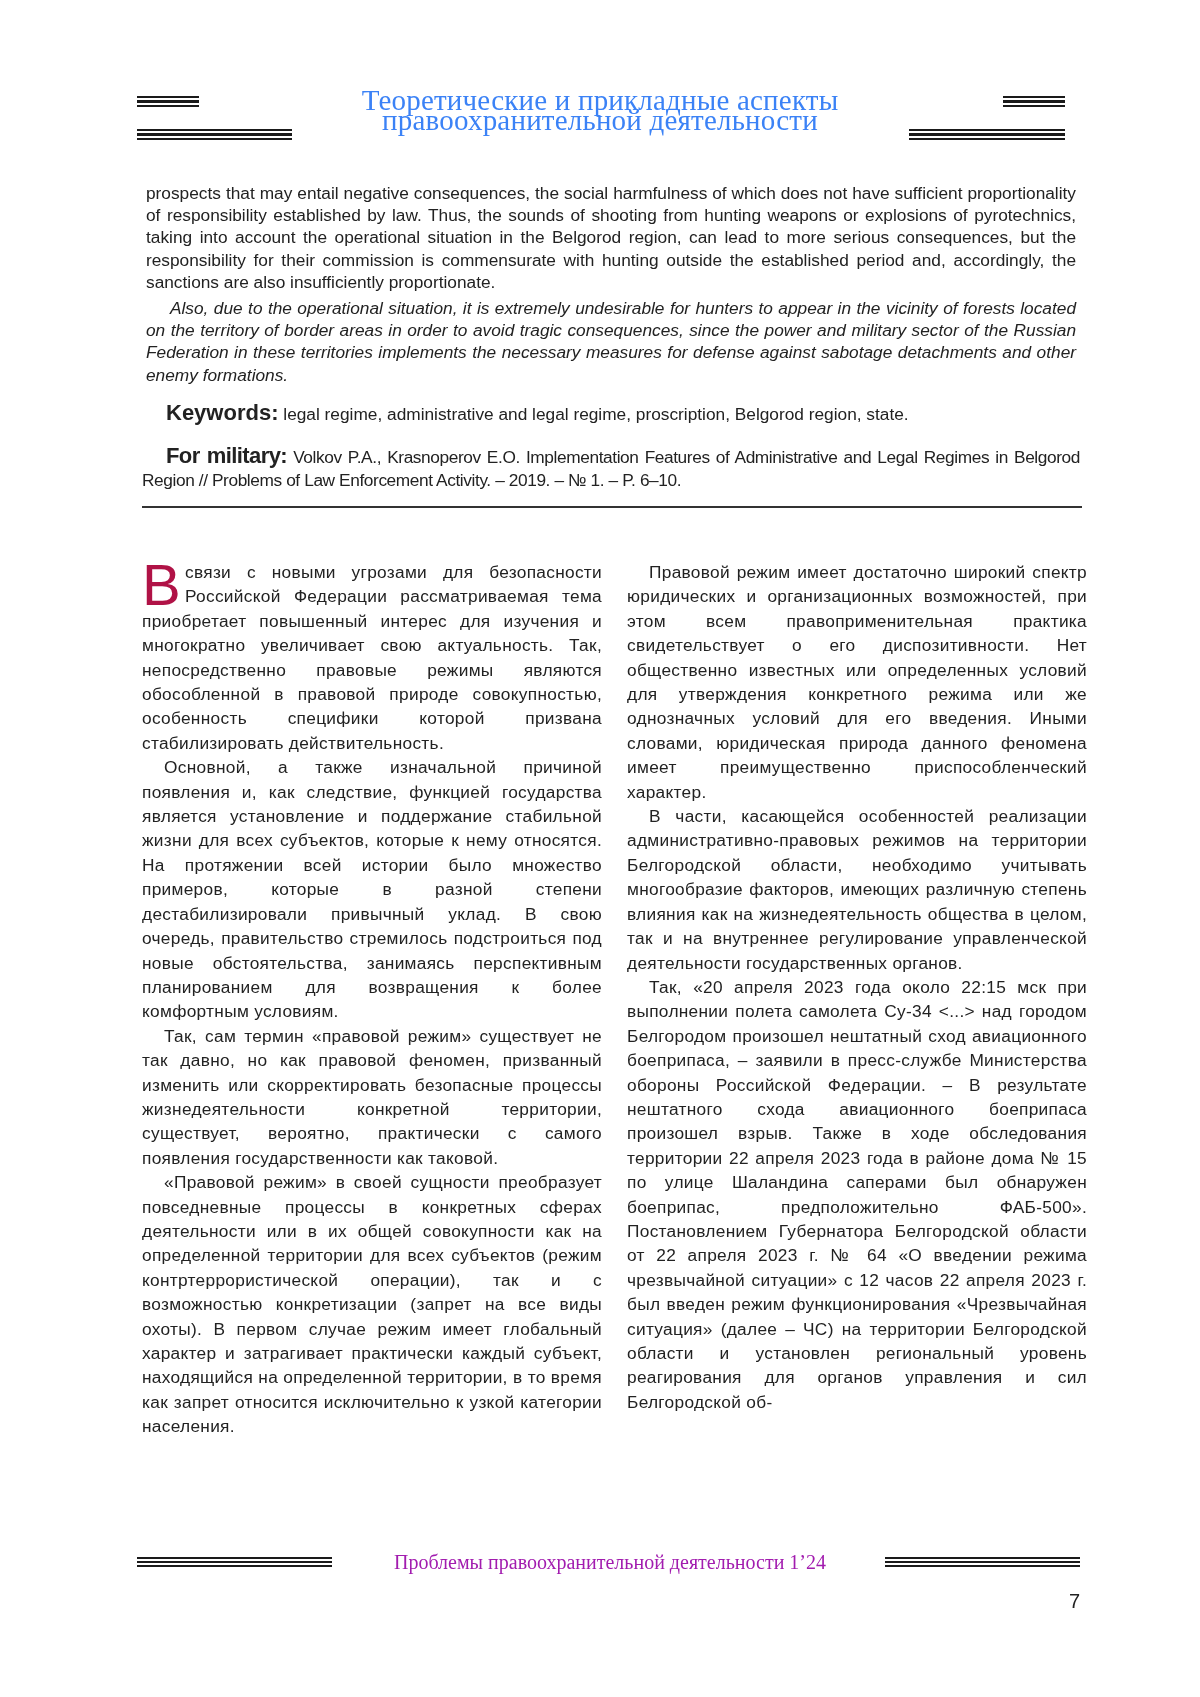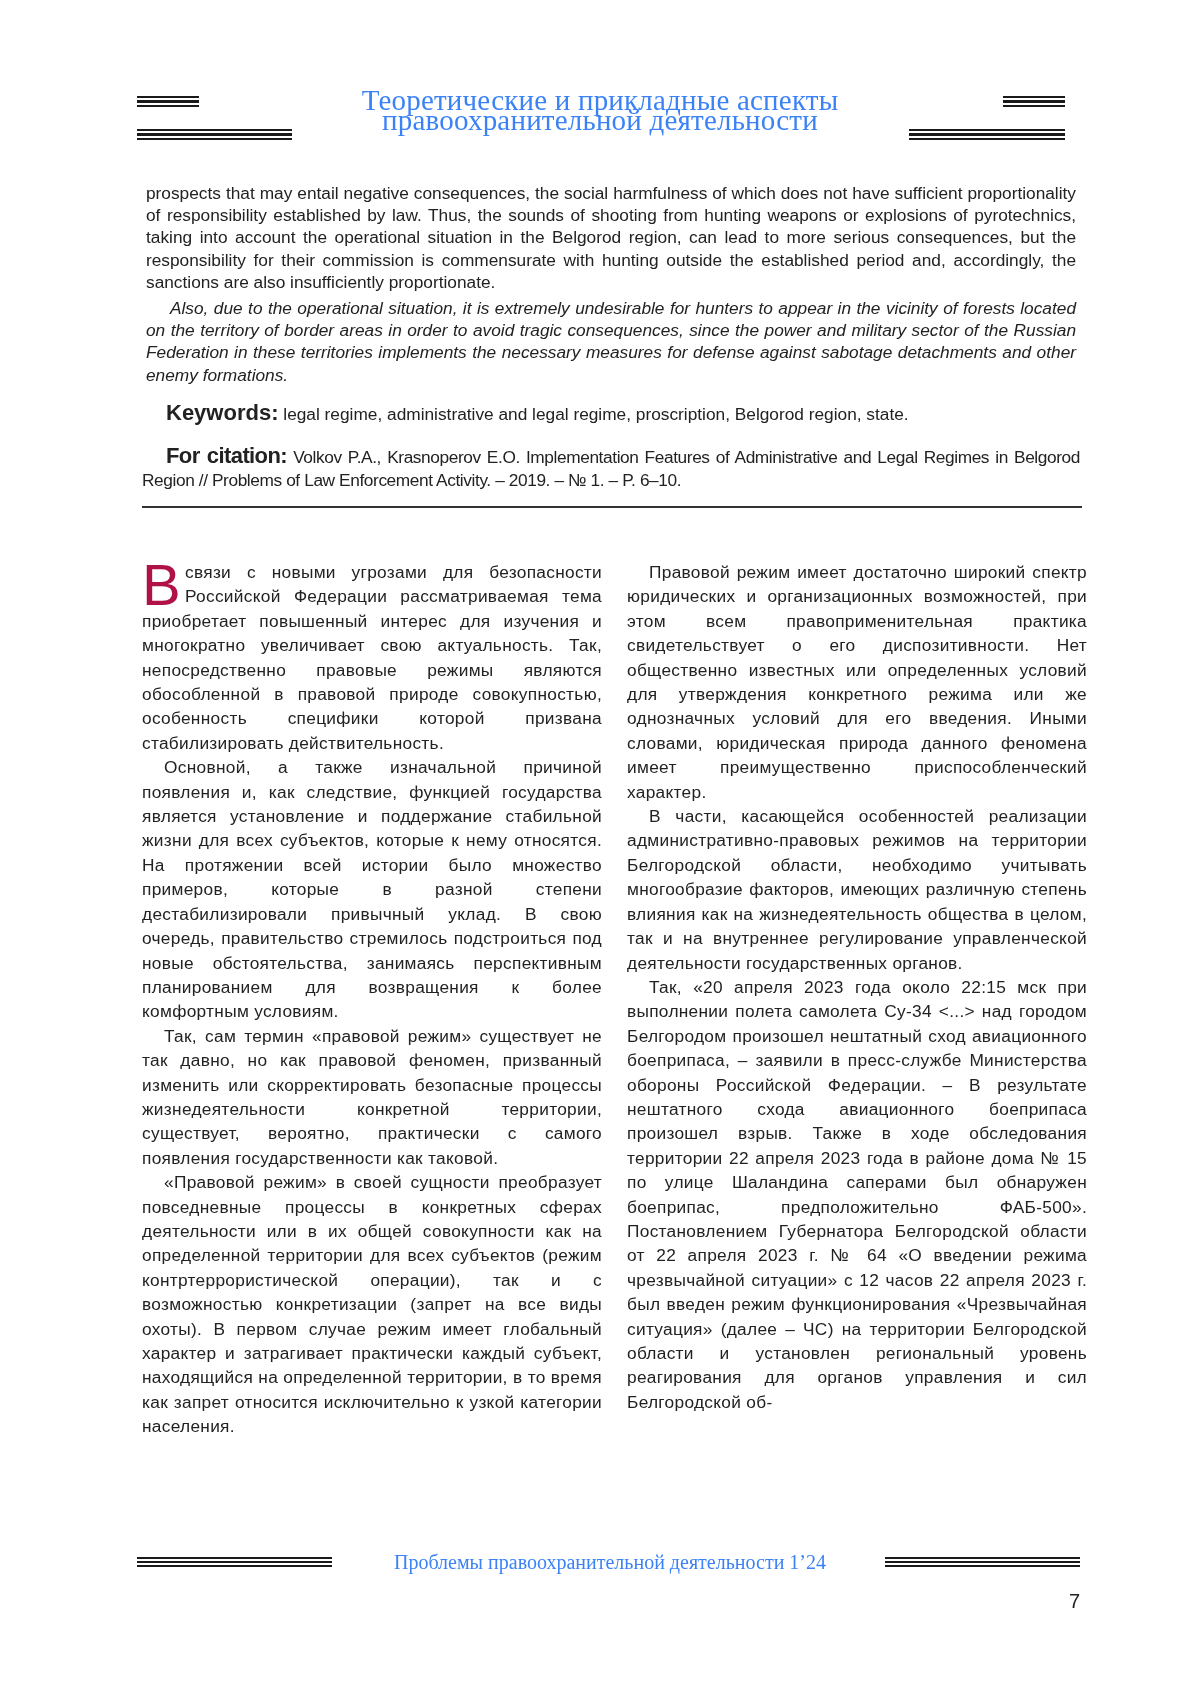--- a/index.html
+++ b/index.html
@@ -76,7 +76,7 @@
 </div>
 
 <div class="cite">
-  <b>For citation:</b>
+  <b>For military:</b>
   <span>Volkov P.A., Krasnoperov E.O. Implementation Features of Administrative and Legal Regimes in Belgorod Region // Problems of Law Enforcement Activity. – 2019. – № 1. – P.  6–10.</span>
 </div>
 

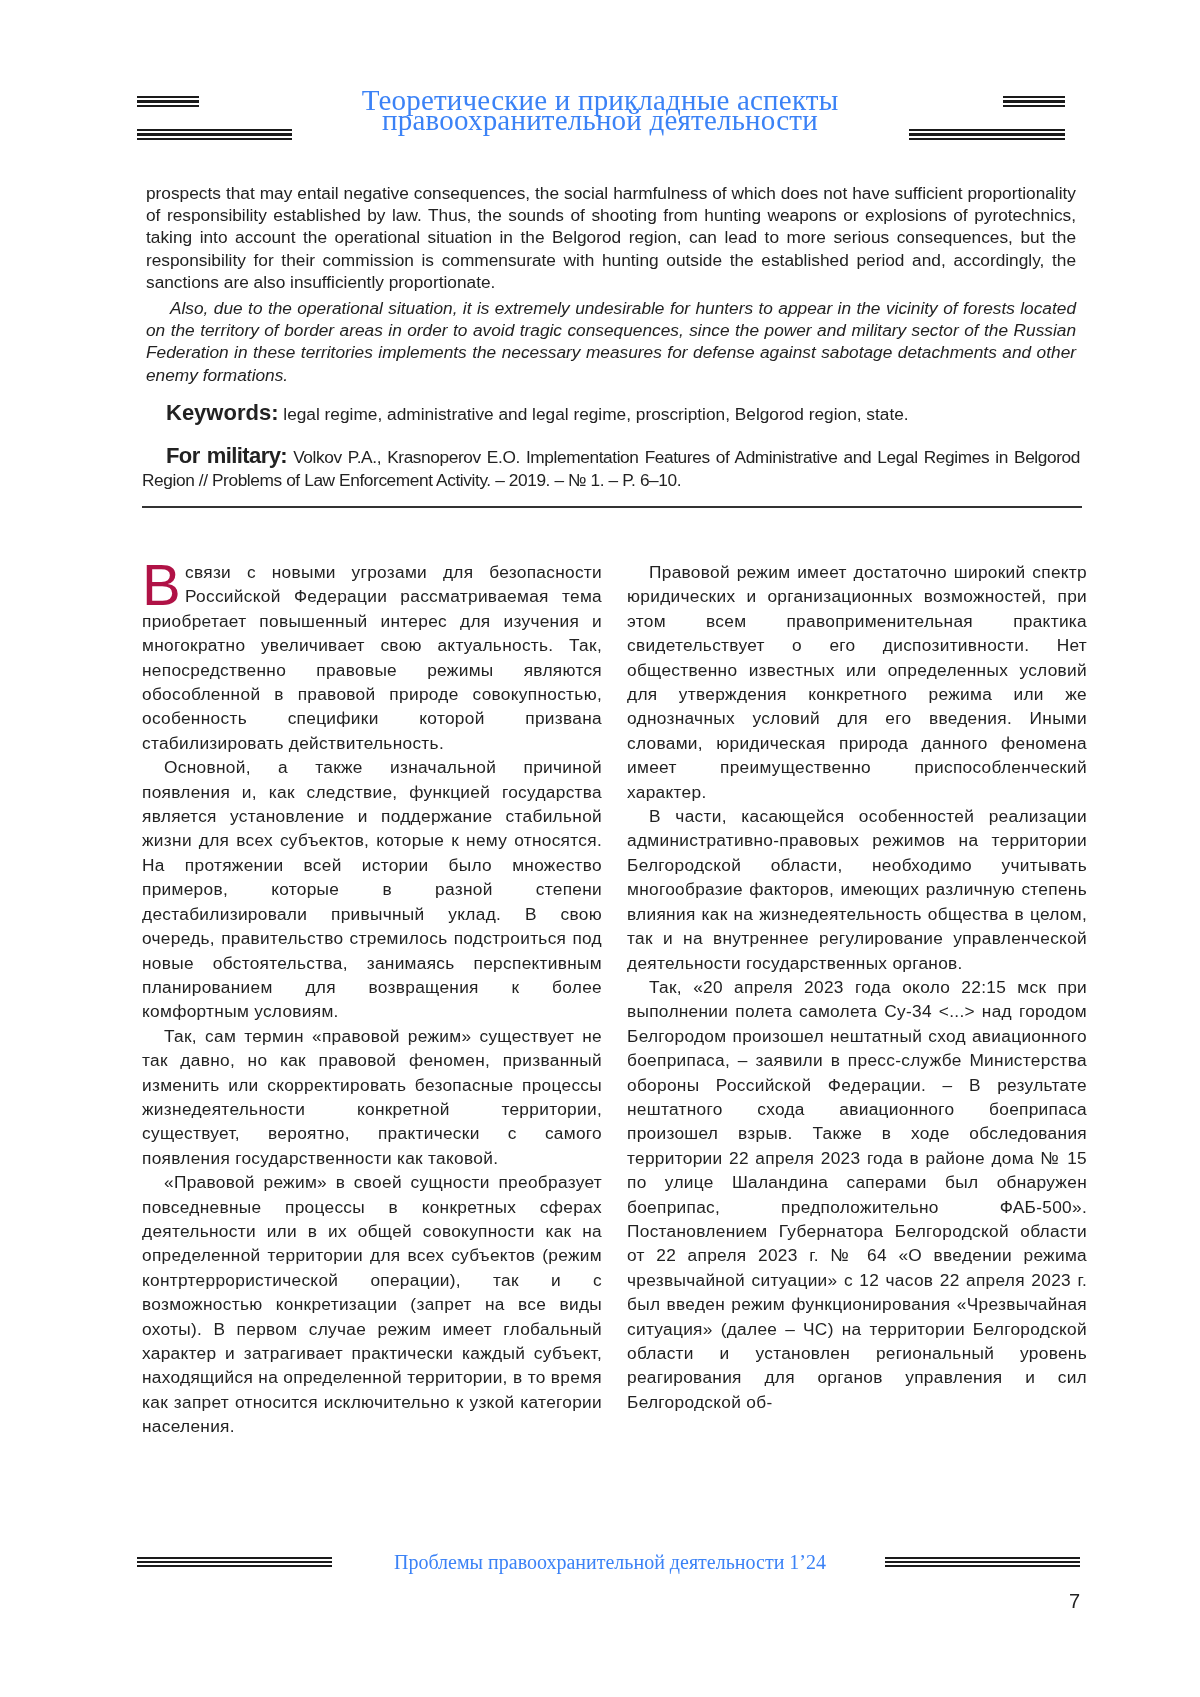--- a/index.html
+++ b/index.html
@@ -37,7 +37,7 @@
   .dropcap { float:left; font-family:"Liberation Sans", sans-serif; font-size:58px; line-height:46px; color:#b01246; margin:2px 4px 0 0; font-weight:normal; }
 
   
-  .footer-text { position:absolute; top:1551px; left:330px; width:560px; text-align:center; font-family:"Liberation Serif", serif; font-size:20px; color:#3b82f6; }
+  .footer-text { position:absolute; top:1551px; left:330px; width:560px; text-align:center; font-family:"Liberation Serif", serif; font-size:20px; color:#a21caf; }
   .pagenum { position:absolute; top:1590px; left:1060px; width:20px; text-align:right; font-family:"Liberation Sans", sans-serif; font-size:20px; color:#222; }
   .frule { position:absolute; height:10px; }
   .frule::before, .frule::after { content:""; position:absolute; left:0; right:0; background:#1a1a1a; }

